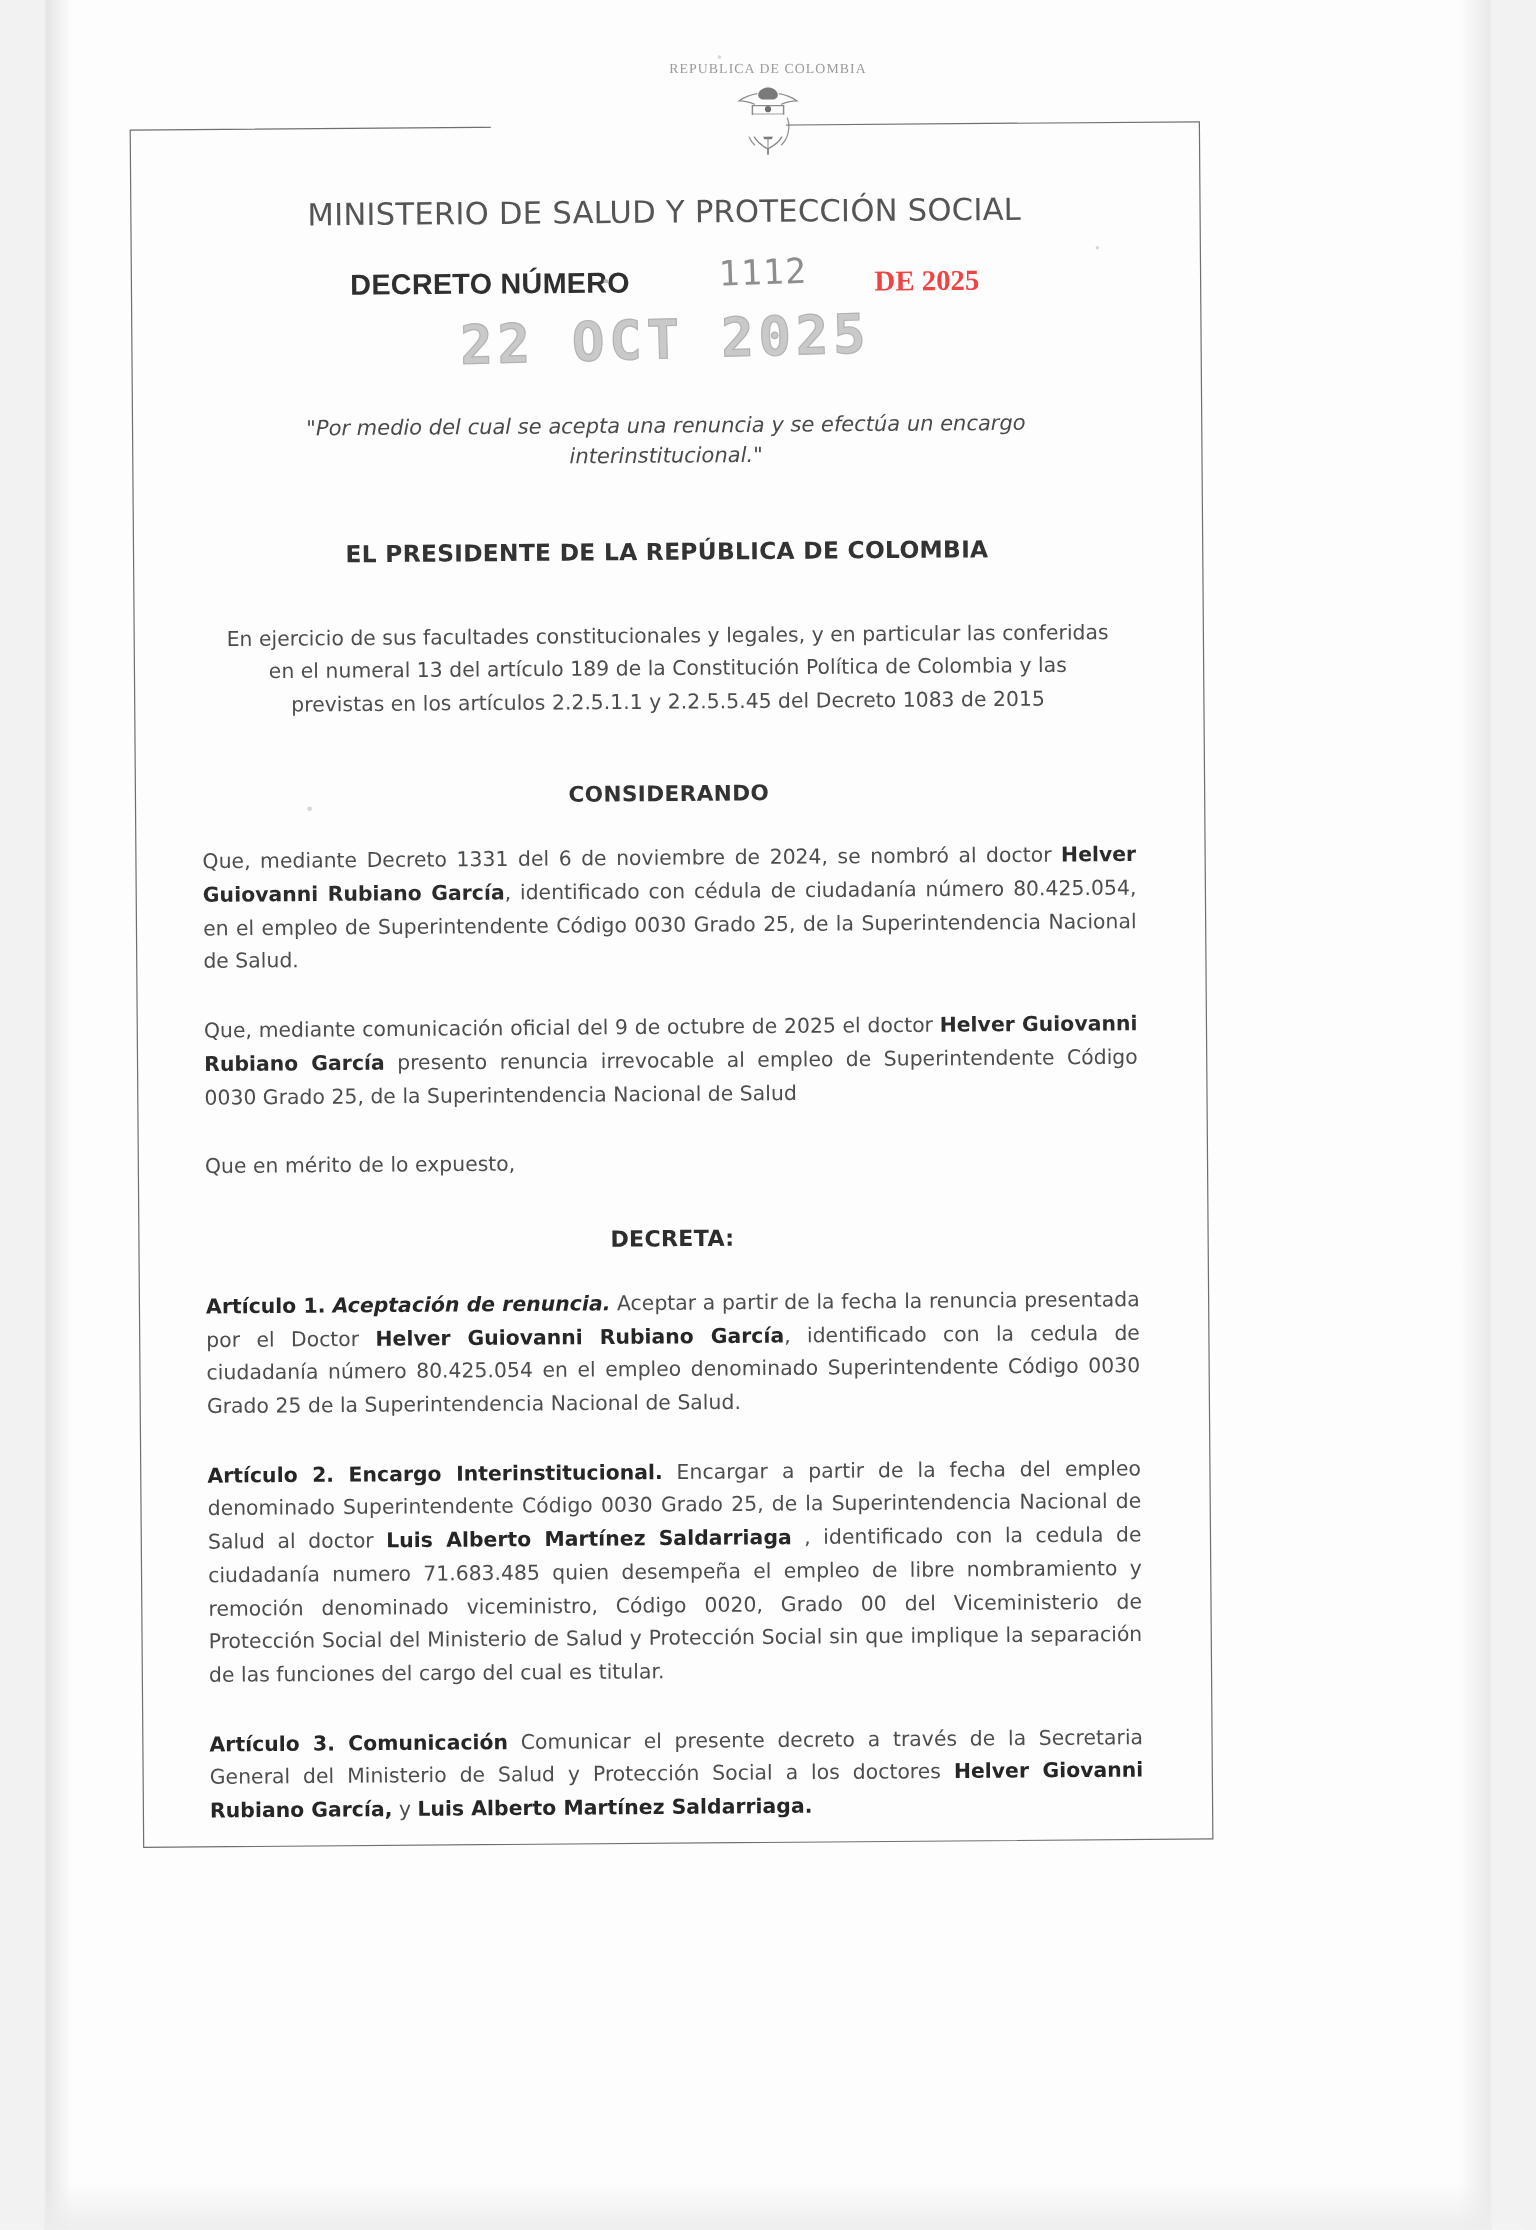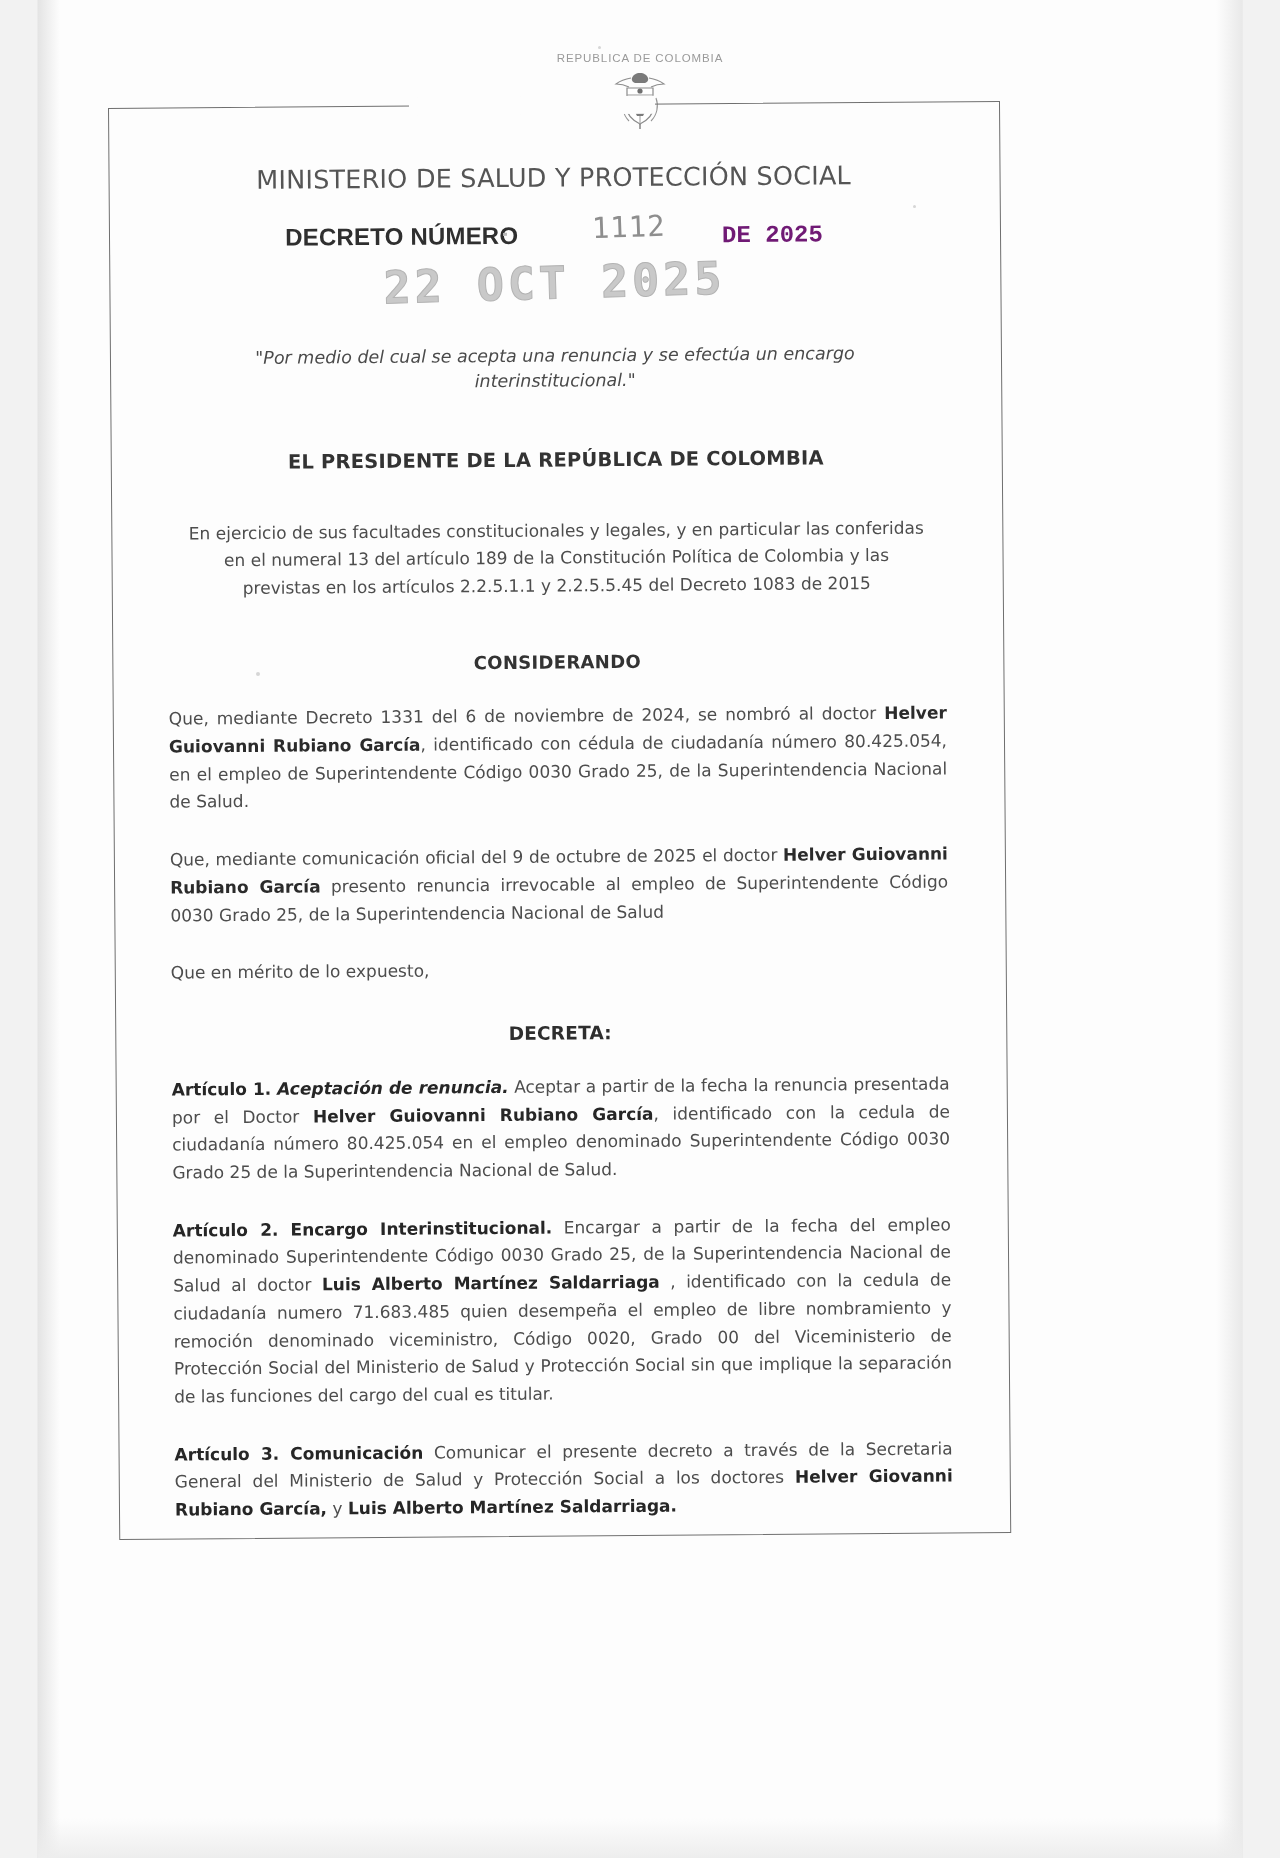--- a/index.html
+++ b/index.html
@@ -55,7 +55,7 @@
     text-align: center;
   }
   #republic-label {
-    font-family: Liberation Sans, sans-serif;
+    font-family: Liberation Serif, serif;
     font-size: 11.5px;
     letter-spacing: 0.9px;
     color: #9a9a9a;

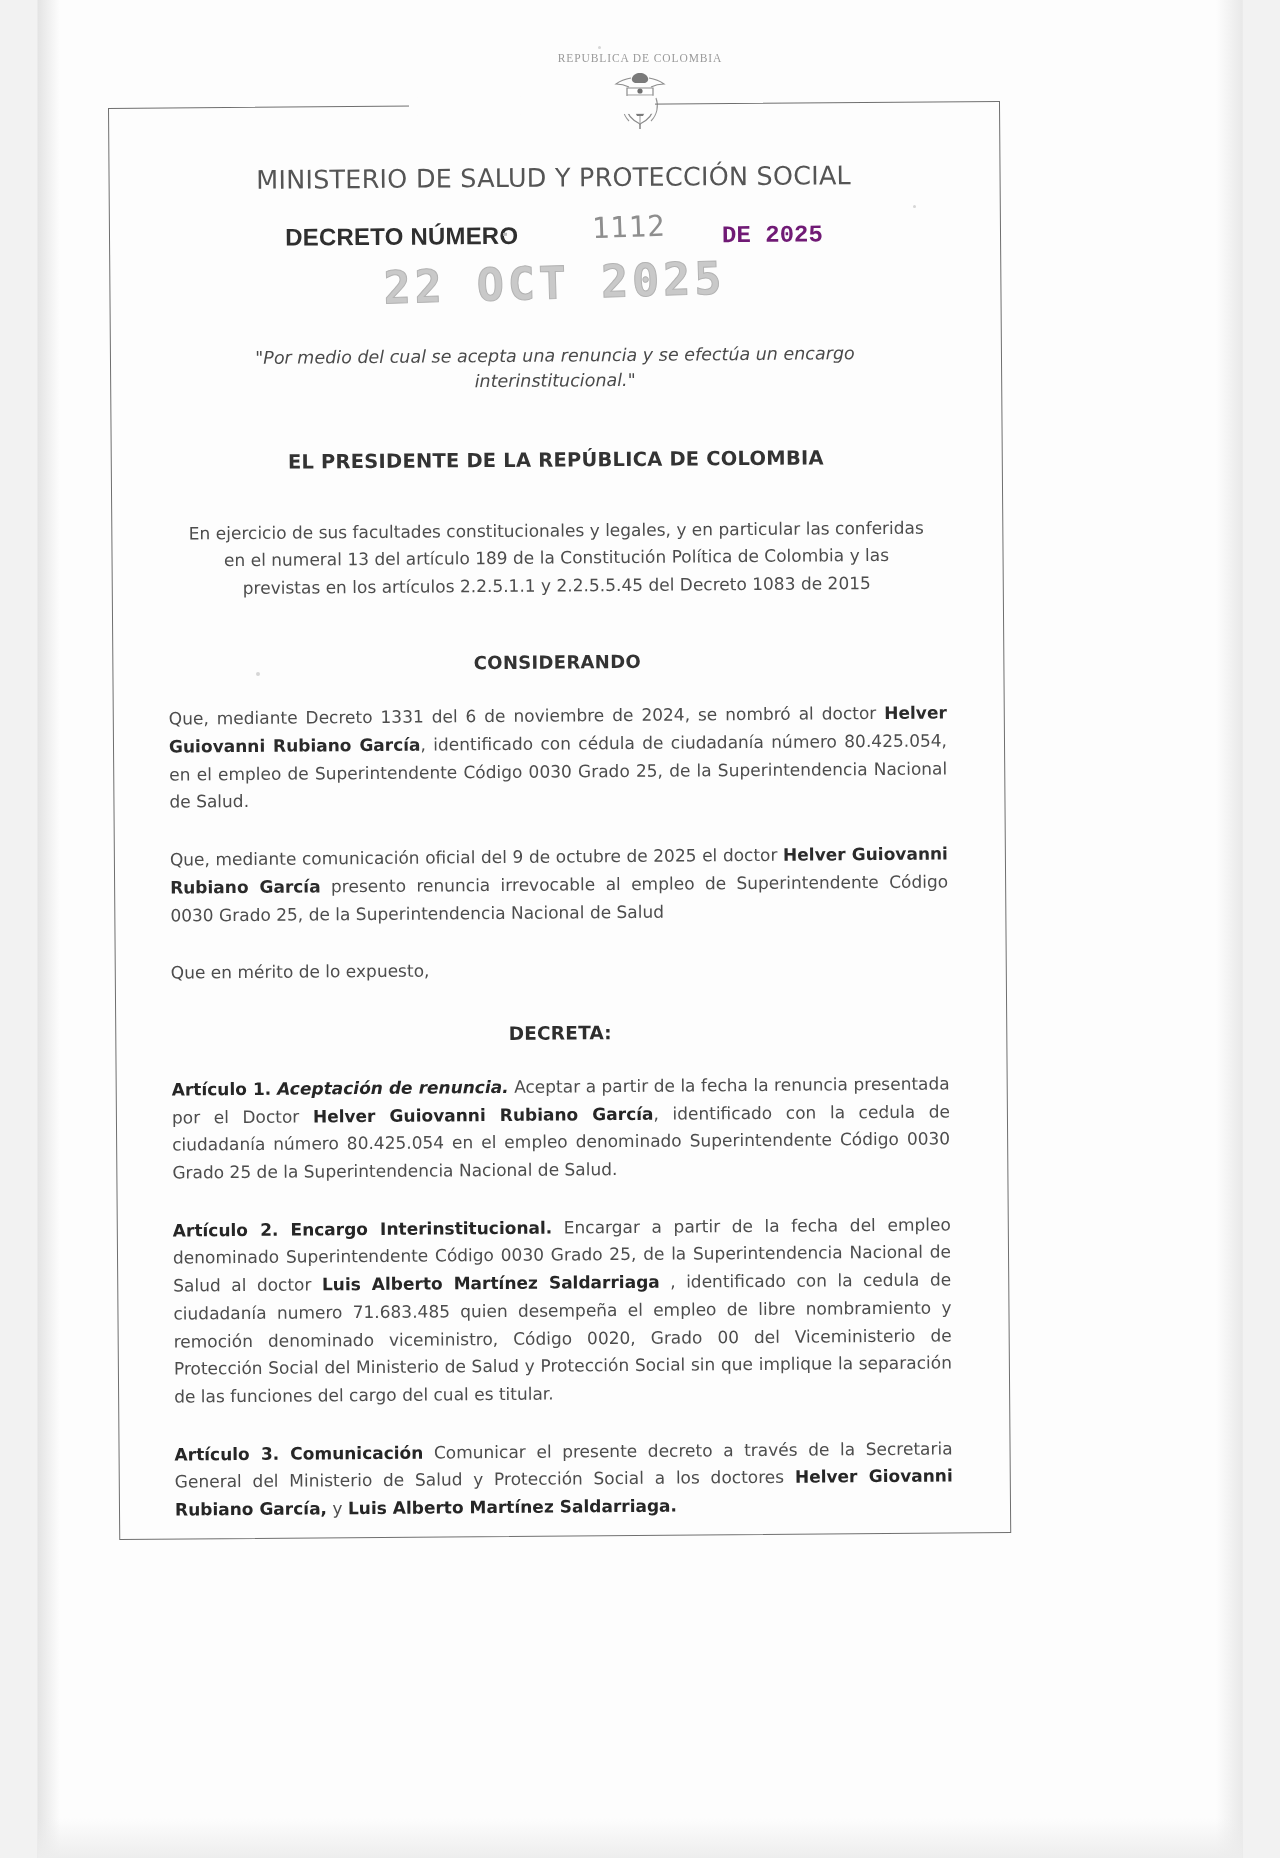--- a/index.html
+++ b/index.html
@@ -139,10 +139,10 @@
     display: inline-block;
   }
   #decree-year {
-    font-family: Liberation Mono, monospace;
+    font-family: Liberation Serif, serif;
     font-weight: bold;
     font-size: 24px;
-    color: #701a75;
+    color: #ef4444;
   }
   #decree-dot {
     position: absolute;

